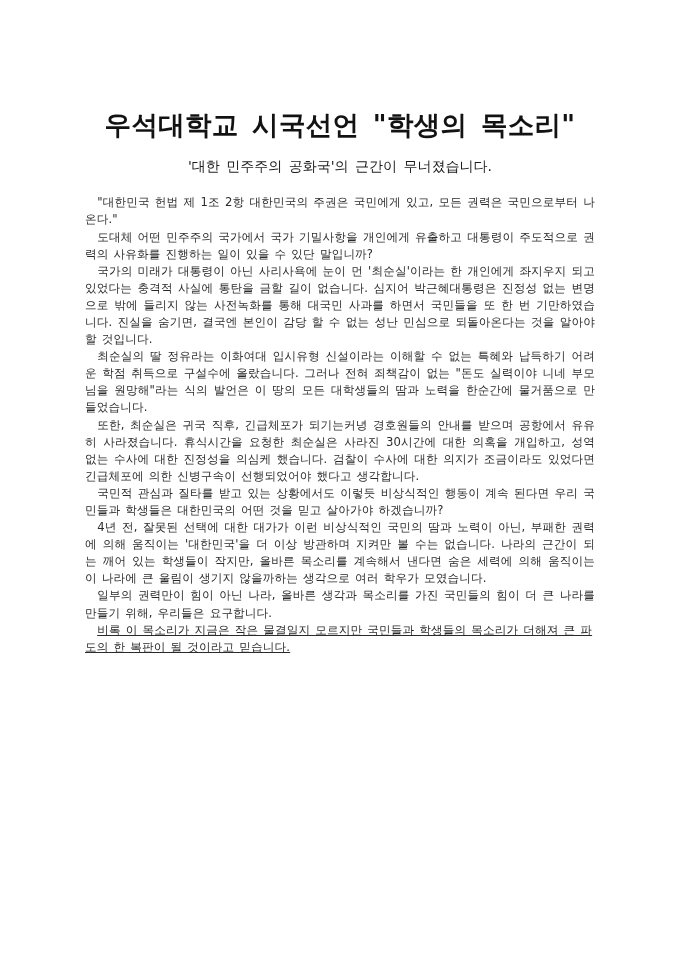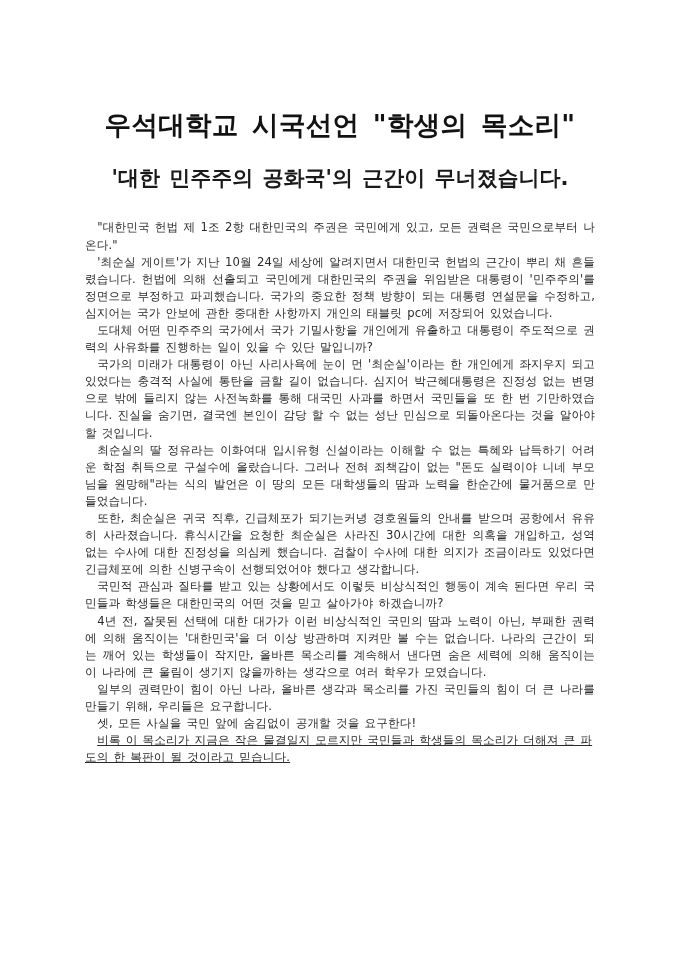--- a/index.html
+++ b/index.html
@@ -44,11 +44,11 @@
   }
 
   .doc-subtitle {
-    margin: 12px;
+    margin: 4px;
     padding: 0;
     text-align: center;
-    font-size: 21px;
-    font-weight: bold;
+    font-size: 14px;
+    font-weight: normal;
     color: #1a1a1a;
     line-height: 1.3;
     padding-top: 12px;

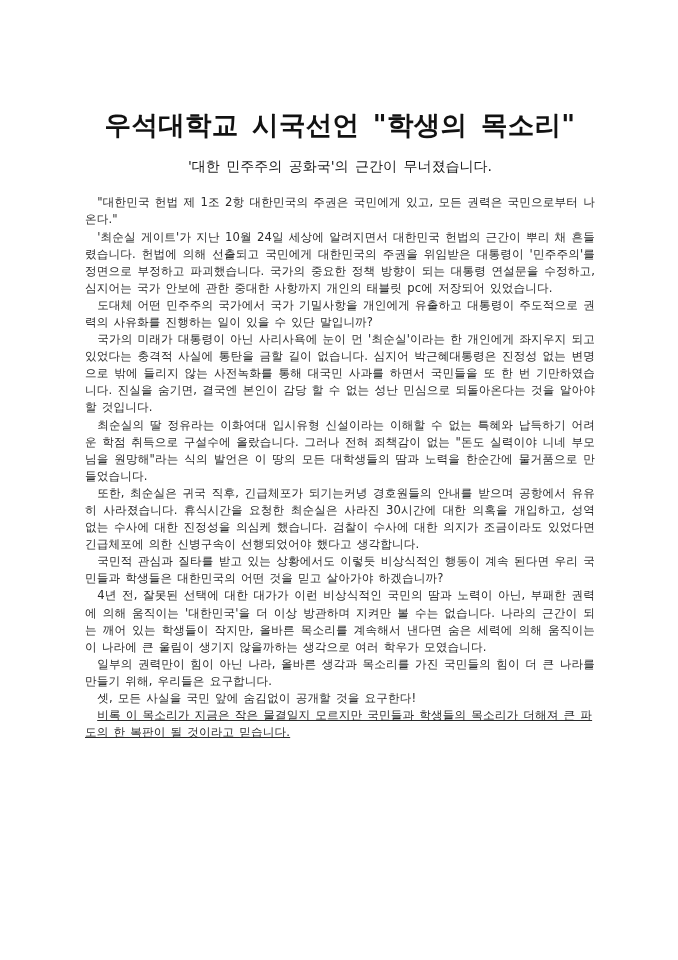--- a/index.html
+++ b/index.html
@@ -91,7 +91,6 @@
 
     <div class="doc-content">
       <p>"대한민국 헌법 제 1조 2항 대한민국의 주권은 국민에게 있고, 모든 권력은 국민으로부터 나온다."</p>
-      <p>'최순실 게이트'가 지난 10월 24일 세상에 알려지면서 대한민국 헌법의 근간이 뿌리 채 흔들렸습니다. 헌법에 의해 선출되고 국민에게 대한민국의 주권을 위임받은 대통령이 '민주주의'를 정면으로 부정하고 파괴했습니다. 국가의 중요한 정책 방향이 되는 대통령 연설문을 수정하고, 심지어는 국가 안보에 관한 중대한 사항까지 개인의 태블릿 pc에 저장되어 있었습니다.</p>
       <p>도대체 어떤 민주주의 국가에서 국가 기밀사항을 개인에게 유출하고 대통령이 주도적으로 권력의 사유화를 진행하는 일이 있을 수 있단 말입니까?</p>
       <p>국가의 미래가 대통령이 아닌 사리사욕에 눈이 먼 '최순실'이라는 한 개인에게 좌지우지 되고 있었다는 충격적 사실에 통탄을 금할 길이 없습니다. 심지어 박근혜대통령은 진정성 없는 변명으로 밖에 들리지 않는 사전녹화를 통해 대국민 사과를 하면서 국민들을 또 한 번 기만하였습니다. 진실을 숨기면, 결국엔 본인이 감당 할 수 없는 성난 민심으로 되돌아온다는 것을 알아야 할 것입니다.</p>
       <p>최순실의 딸 정유라는 이화여대 입시유형 신설이라는 이해할 수 없는 특혜와 납득하기 어려운 학점 취득으로 구설수에 올랐습니다. 그러나 전혀 죄책감이 없는 "돈도 실력이야 니네 부모님을 원망해"라는 식의 발언은 이 땅의 모든 대학생들의 땀과 노력을 한순간에 물거품으로 만들었습니다.</p>

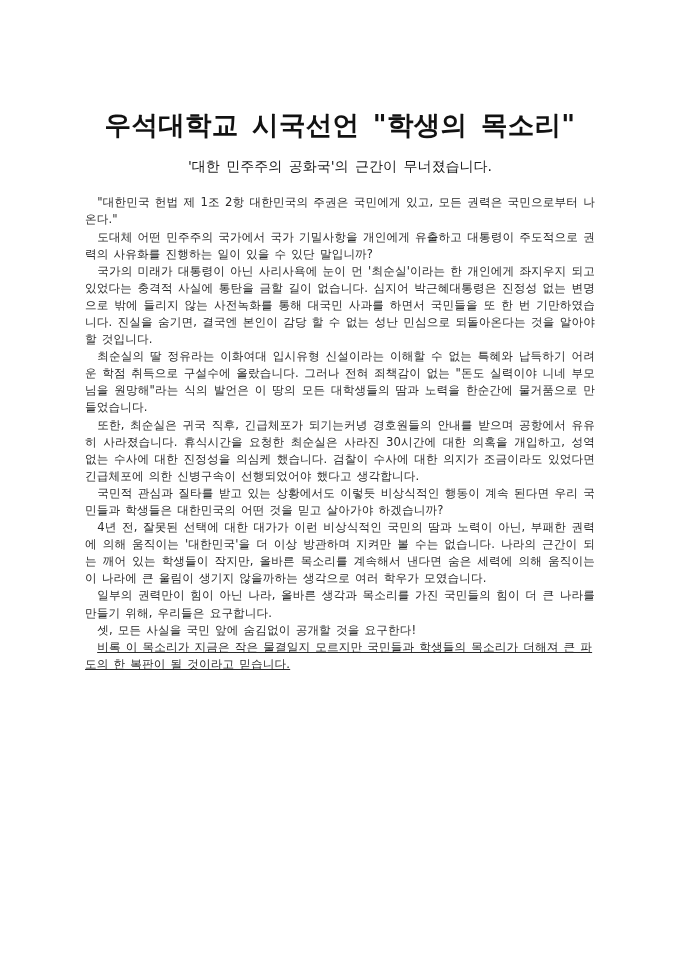--- a/index.html
+++ b/index.html
@@ -98,7 +98,6 @@
       <p>국민적 관심과 질타를 받고 있는 상황에서도 이렇듯 비상식적인 행동이 계속 된다면 우리 국민들과 학생들은 대한민국의 어떤 것을 믿고 살아가야 하겠습니까?</p>
       <p>4년 전, 잘못된 선택에 대한 대가가 이런 비상식적인 국민의 땀과 노력이 아닌, 부패한 권력에 의해 움직이는 '대한민국'을 더 이상 방관하며 지켜만 볼 수는 없습니다. 나라의 근간이 되는 깨어 있는 학생들이 작지만, 올바른 목소리를 계속해서 낸다면 숨은 세력에 의해 움직이는 이 나라에 큰 울림이 생기지 않을까하는 생각으로 여러 학우가 모였습니다.</p>
       <p>일부의 권력만이 힘이 아닌 나라, 올바른 생각과 목소리를 가진 국민들의 힘이 더 큰 나라를 만들기 위해, 우리들은 요구합니다.</p>
-      <p>셋, 모든 사실을 국민 앞에 숨김없이 공개할 것을 요구한다!</p>
       <p>비록 이 목소리가 지금은 작은 물결일지 모르지만 국민들과 학생들의 목소리가 더해져 큰 파도의 한 복판이 될 것이라고 믿습니다.</p>
     </div>
 

